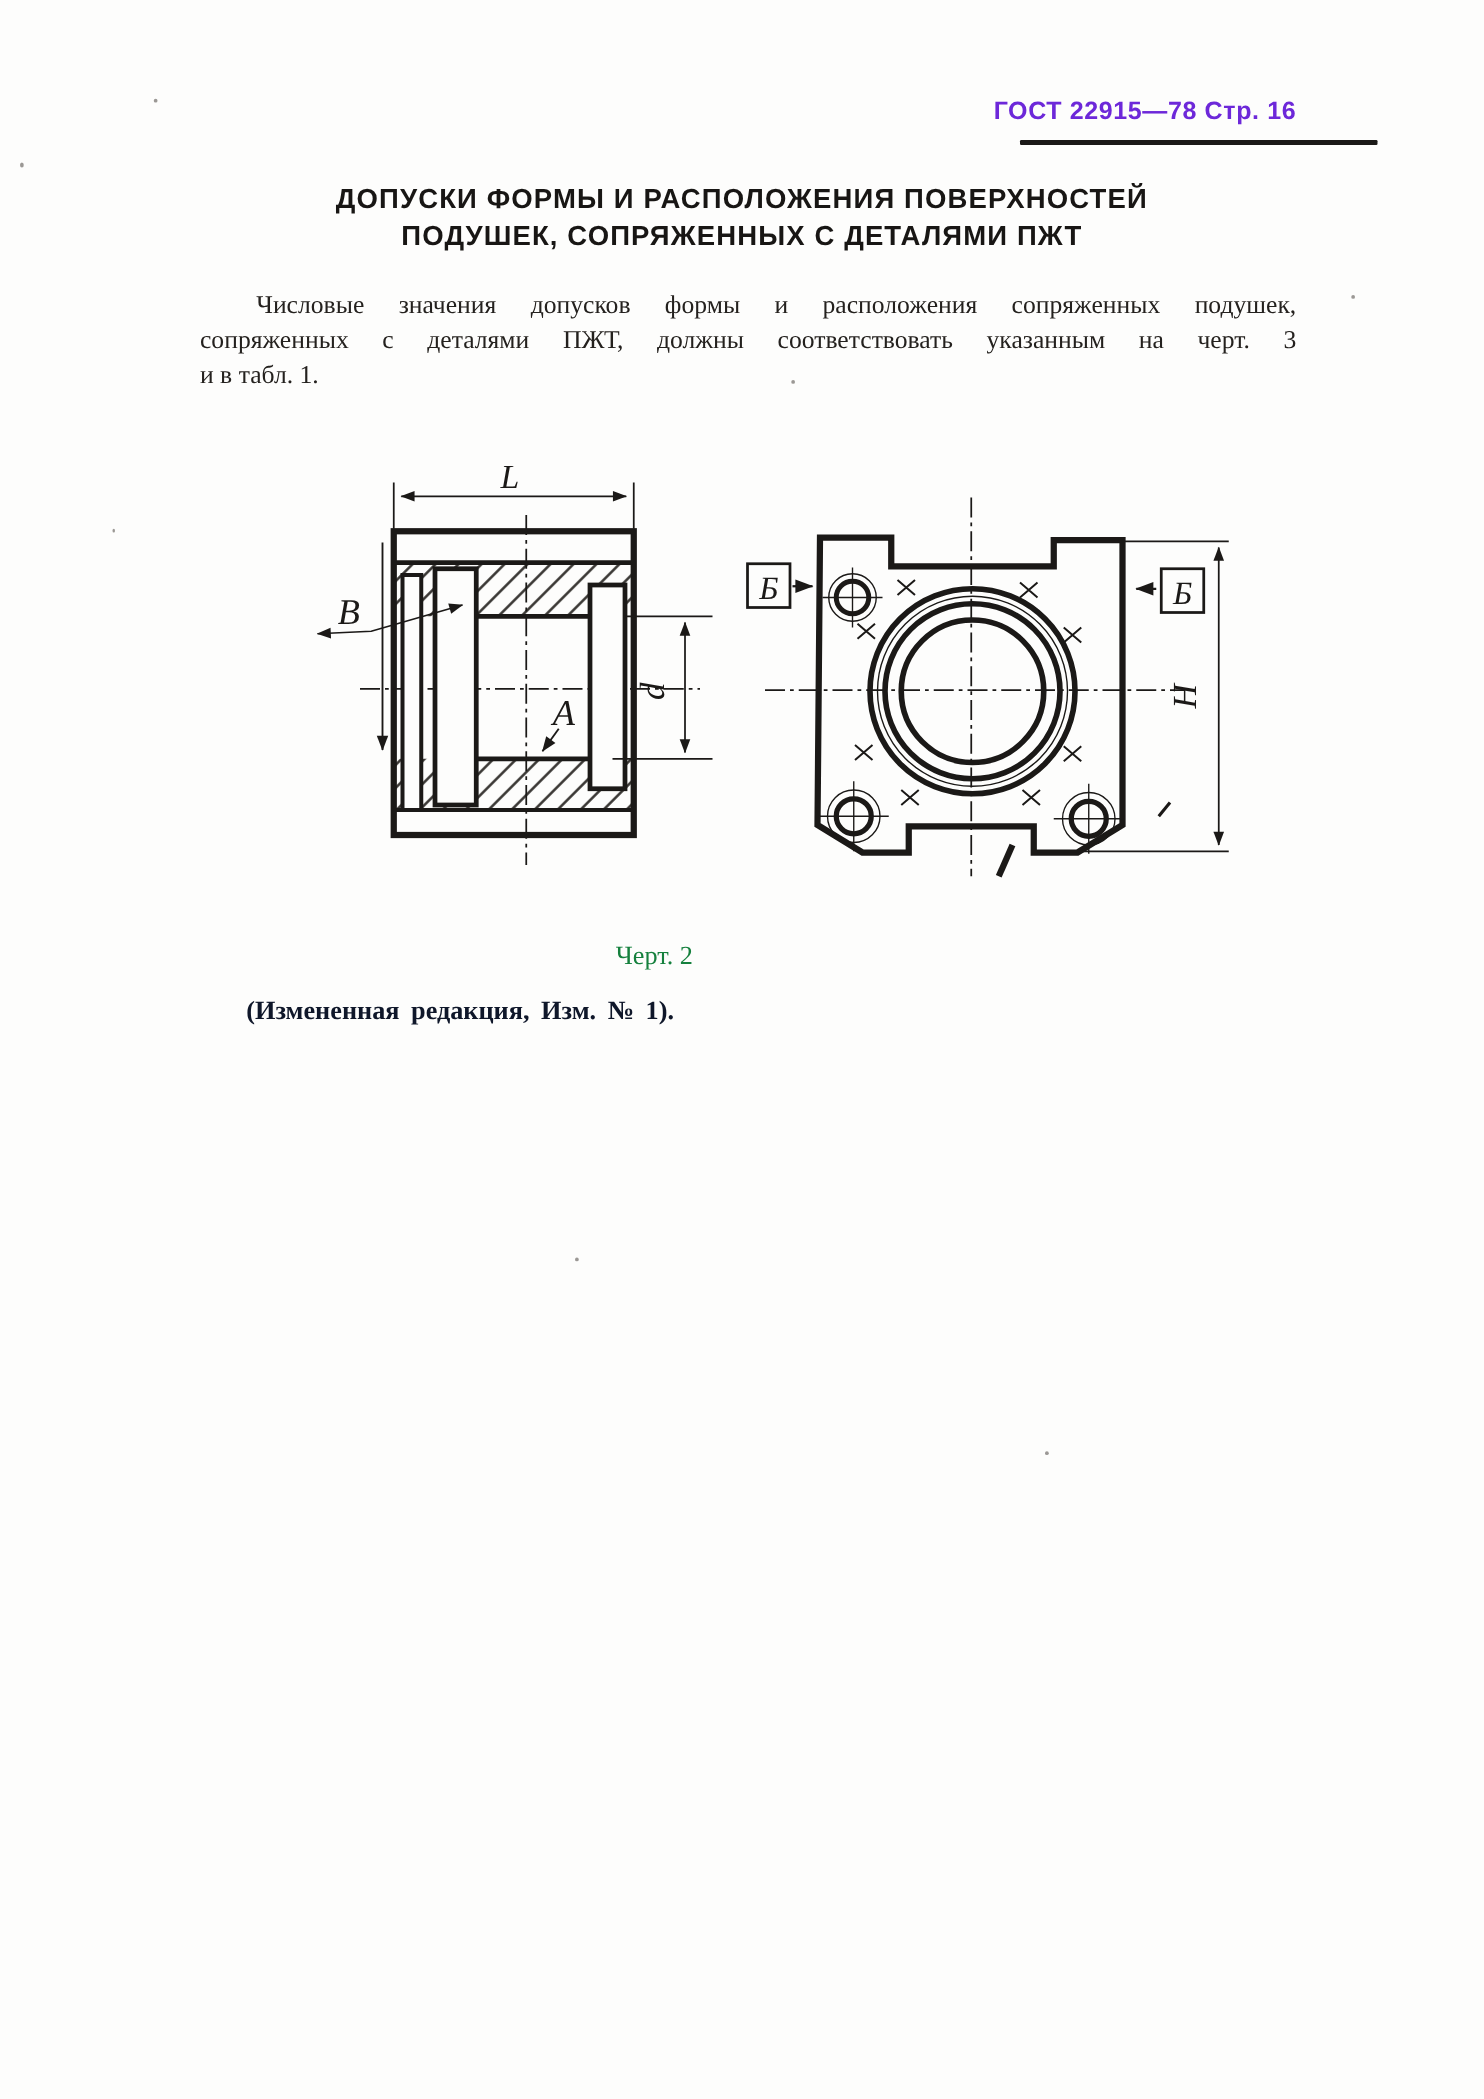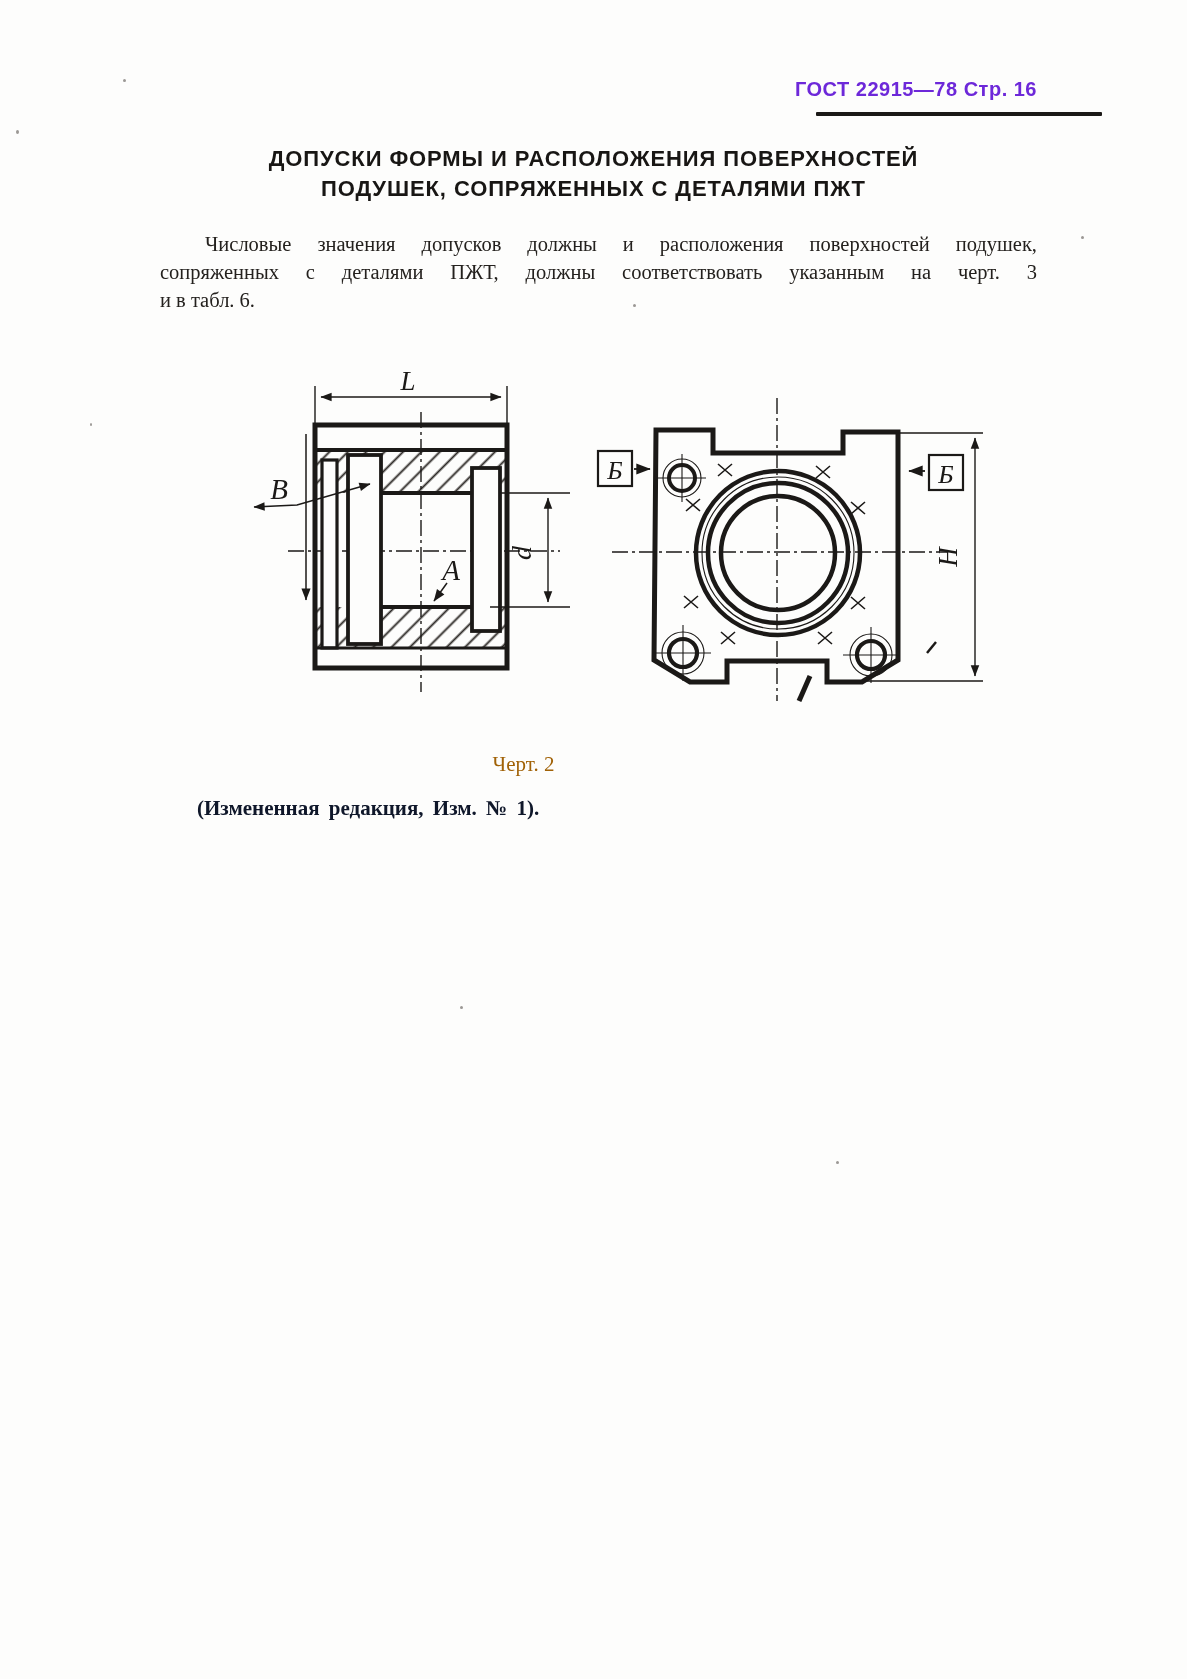--- a/index.html
+++ b/index.html
@@ -47,7 +47,7 @@
 </div>
 
 <div class="body-text">
-  <div class="body-line first">Числовые значения допусков должны и расположения поверхностей подушек,</div>
+  <div class="body-line first">Числовые значения допусков формы и расположения сопряженных подушек,</div>
   <div class="body-line">сопряженных с деталями ПЖТ, должны соответствовать указанным на черт. 3</div>
   <div class="body-line last">и в табл. 6.</div>
 </div>

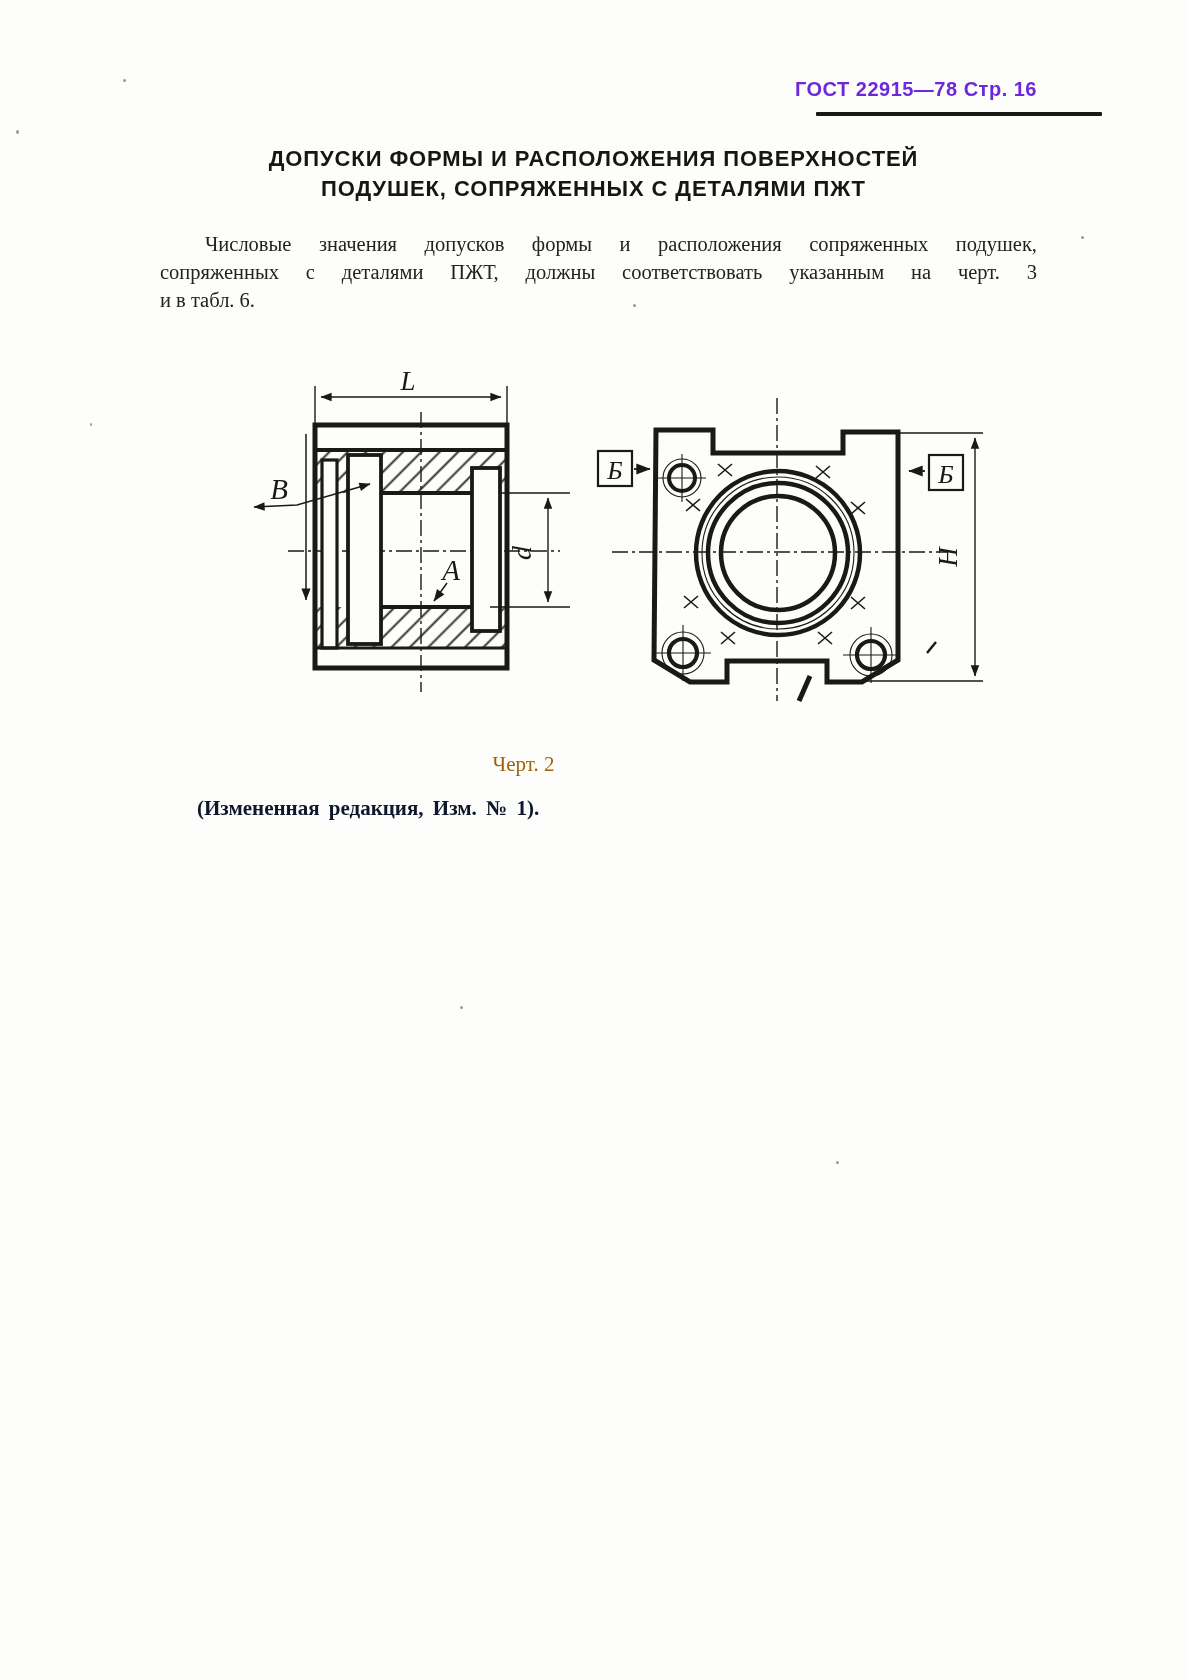--- a/index.html
+++ b/index.html
@@ -49,7 +49,7 @@
 <div class="body-text">
   <div class="body-line first">Числовые значения допусков формы и расположения сопряженных подушек,</div>
   <div class="body-line">сопряженных с деталями ПЖТ, должны соответствовать указанным на черт. 3</div>
-  <div class="body-line last">и в табл. 6.</div>
+  <div class="body-line last">и в табл. 1.</div>
 </div>
 
 <svg class="figure-svg" viewBox="220 340 790 370" xmlns="http://www.w3.org/2000/svg">

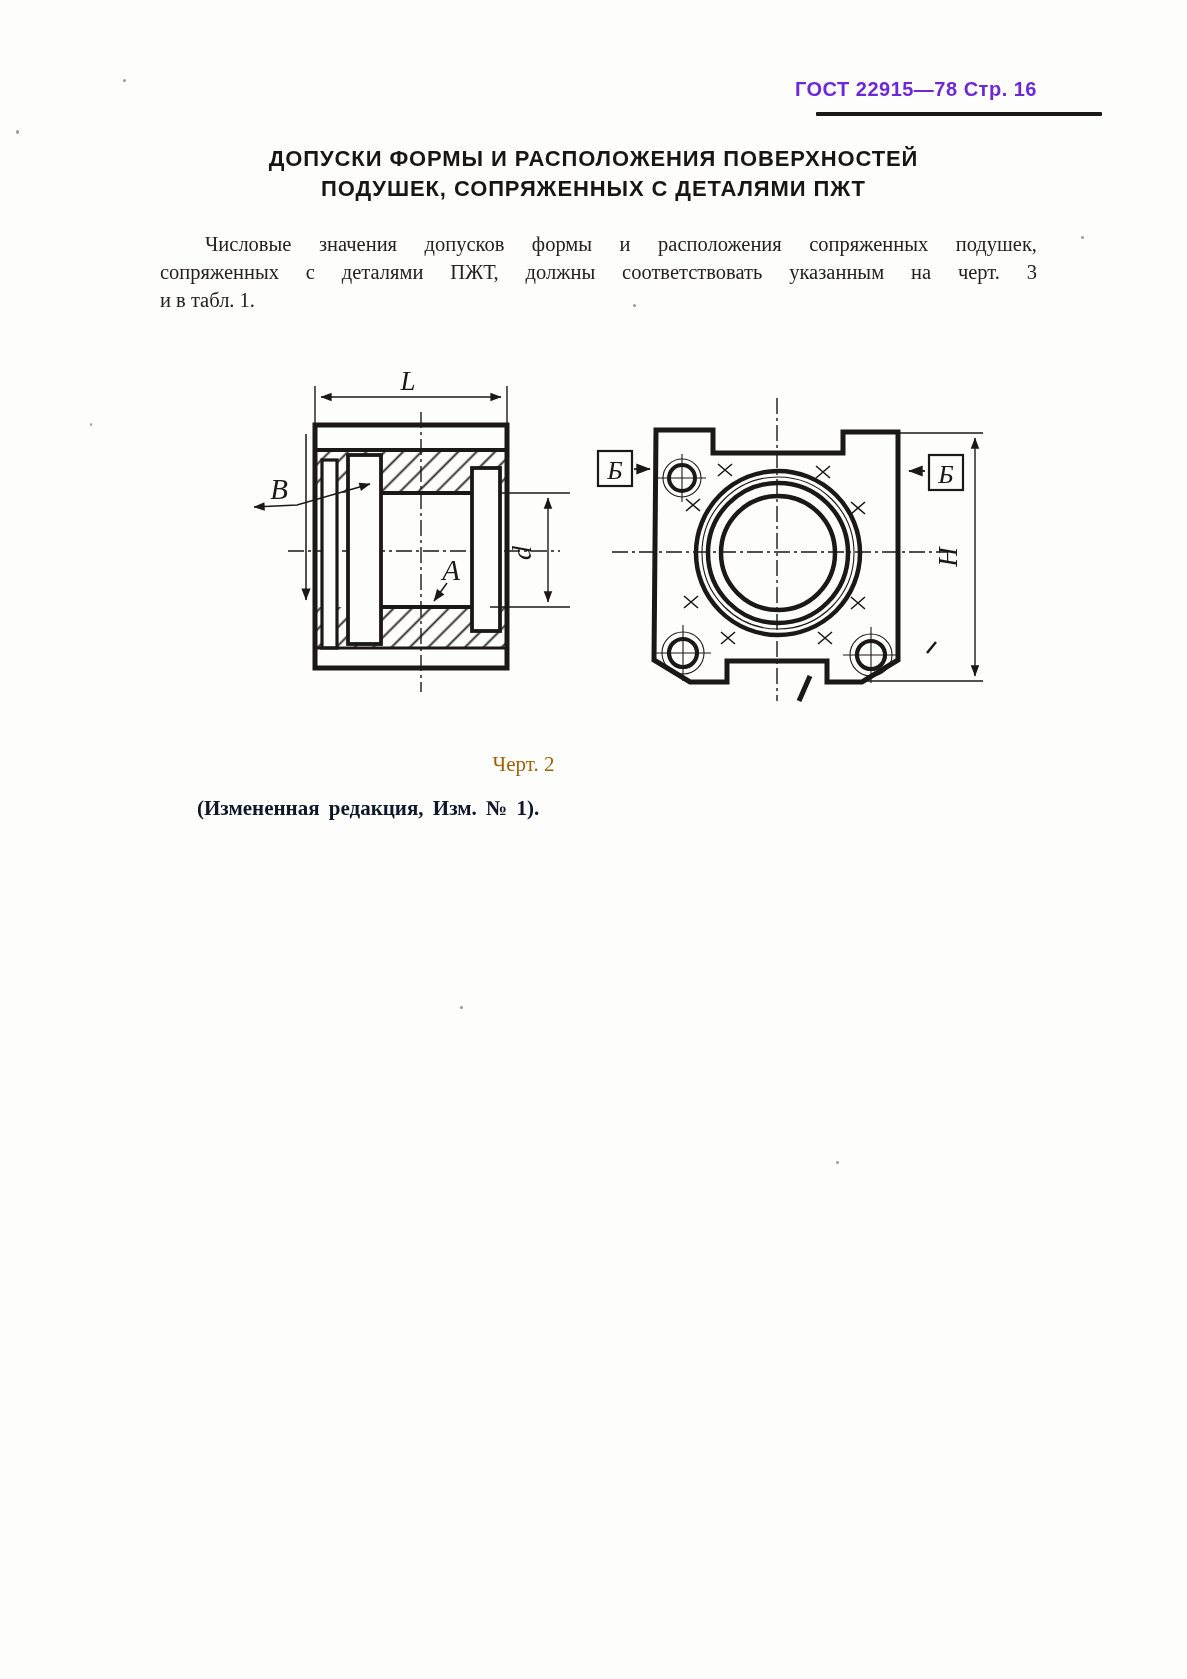--- a/index.html
+++ b/index.html
@@ -26,7 +26,7 @@
   .figure-svg { position:absolute; left:220px; top:340px; width:790px; height:370px; }
 
   .fig-caption { position:absolute; top:752px; left:0; width:1047px; text-align:center;
-    font-size:21px; color:#a16207; }
+    font-size:21px; color:#15803d; }
 
   .amendment { position:absolute; top:796px; left:197px;
     font-size:21px; font-weight:bold; word-spacing:4px; color:#0f172a; }

